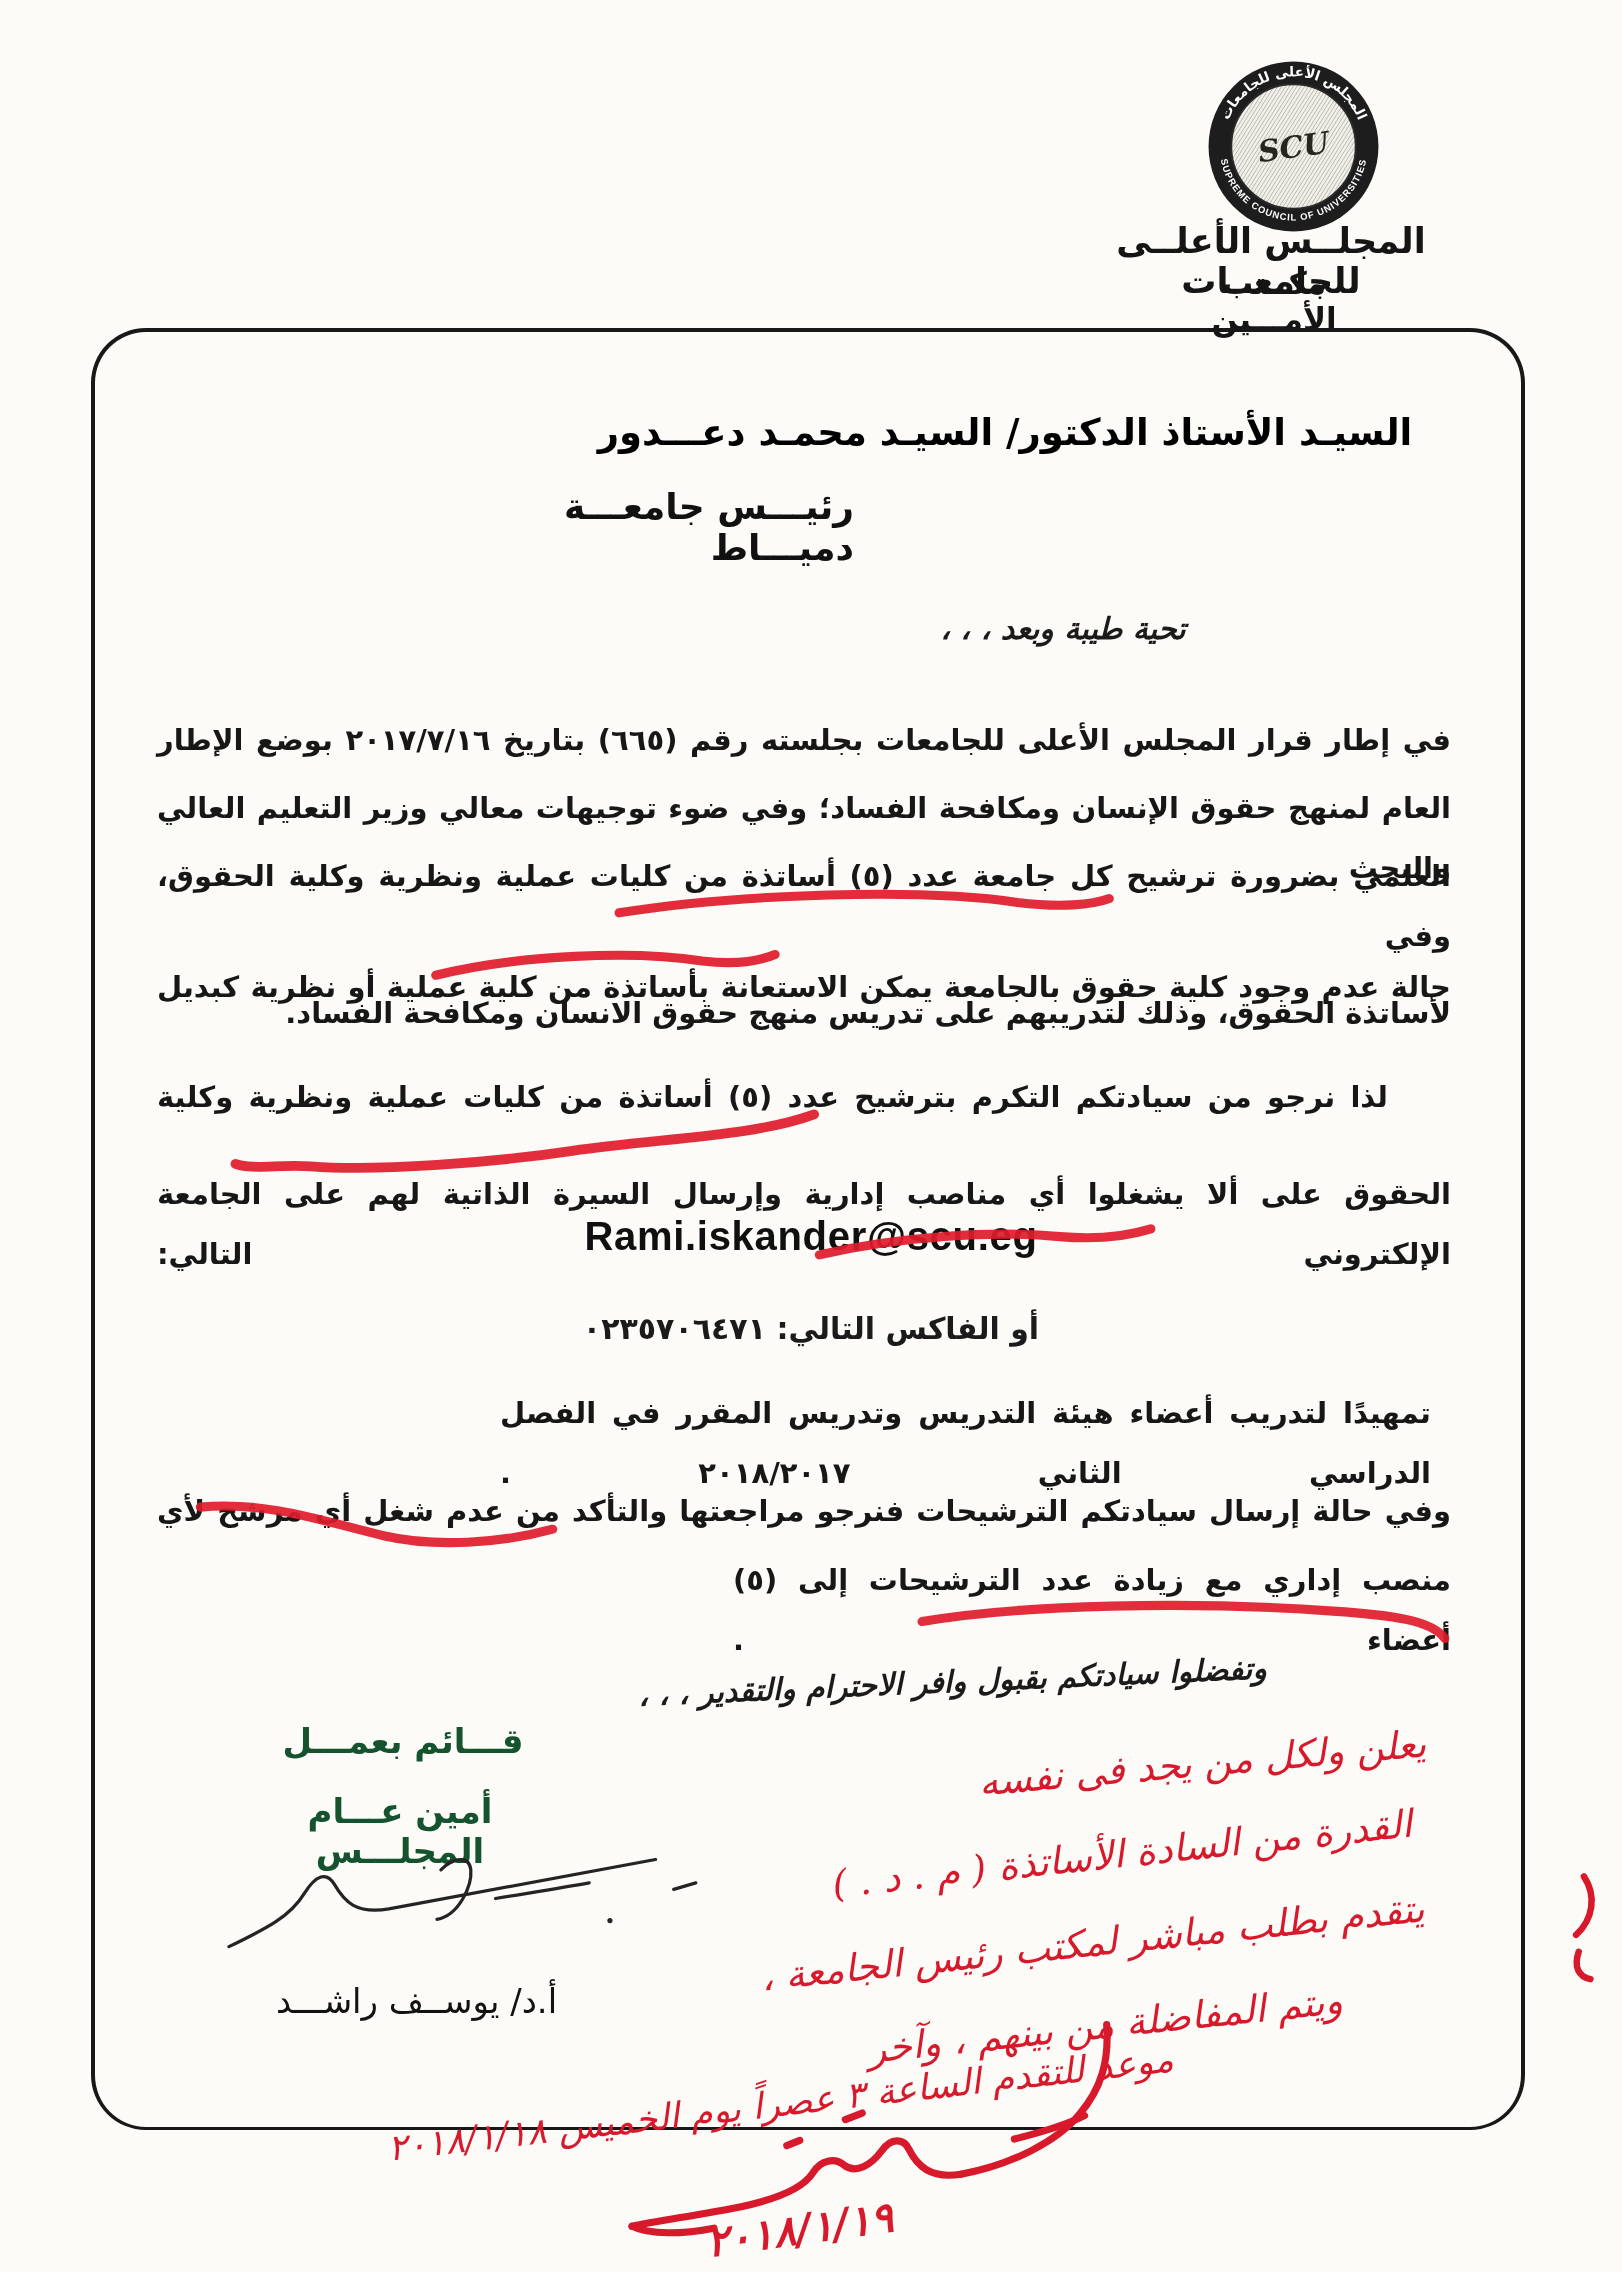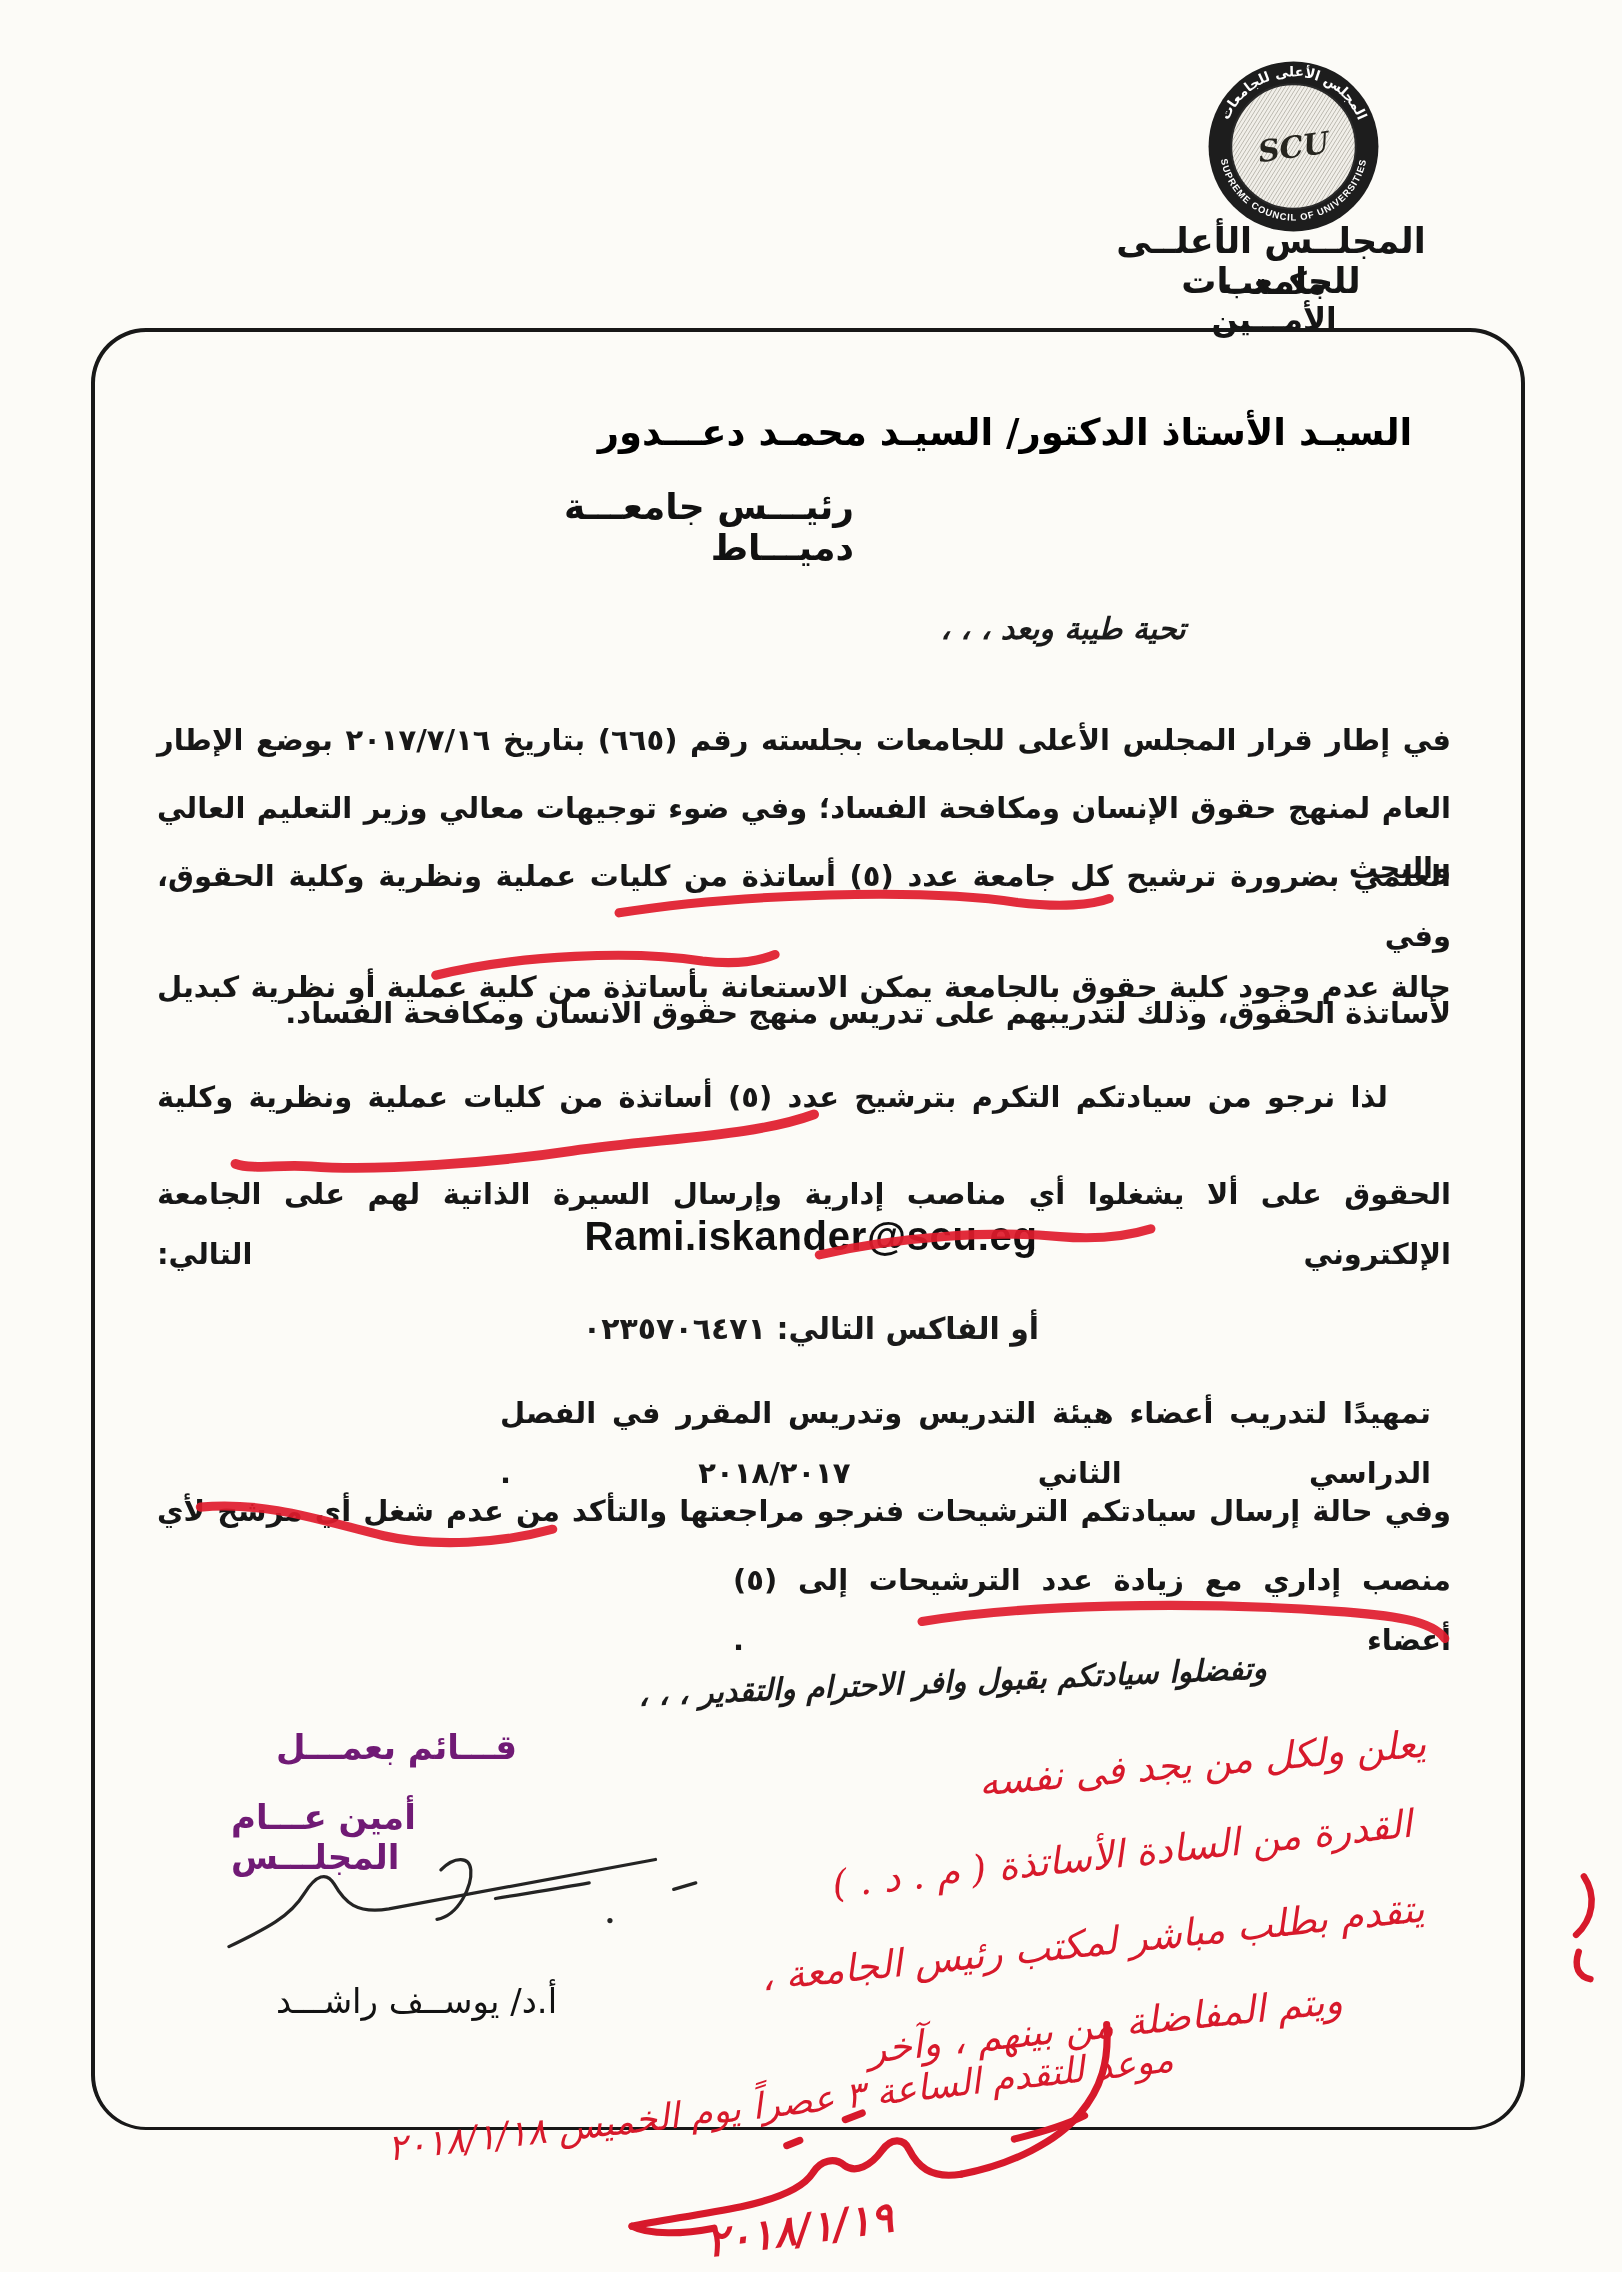--- a/index.html
+++ b/index.html
@@ -37,7 +37,7 @@
     font-family:"DejaVu Serif","Liberation Serif",serif;
     transform:rotate(-2.5deg);transform-origin:center;
   }
-  .sig-title{font-size:34px;font-weight:800;text-align:left;color:#701a75;margin-top:6px;}
+  .sig-title{font-size:34px;font-weight:800;text-align:center;color:#14532d;}
   .sig-name{font-size:34px;font-weight:400;text-align:center;color:#121212;}
   
   .hw{

